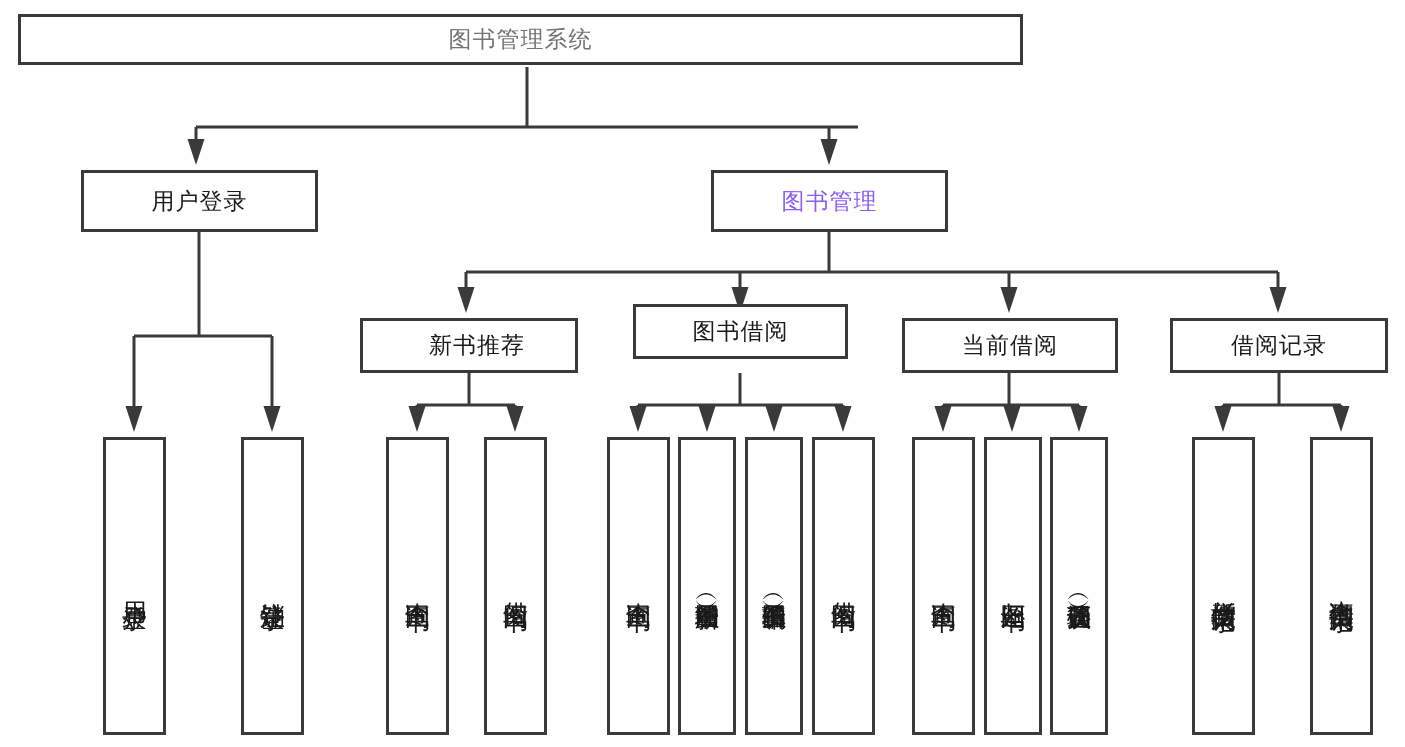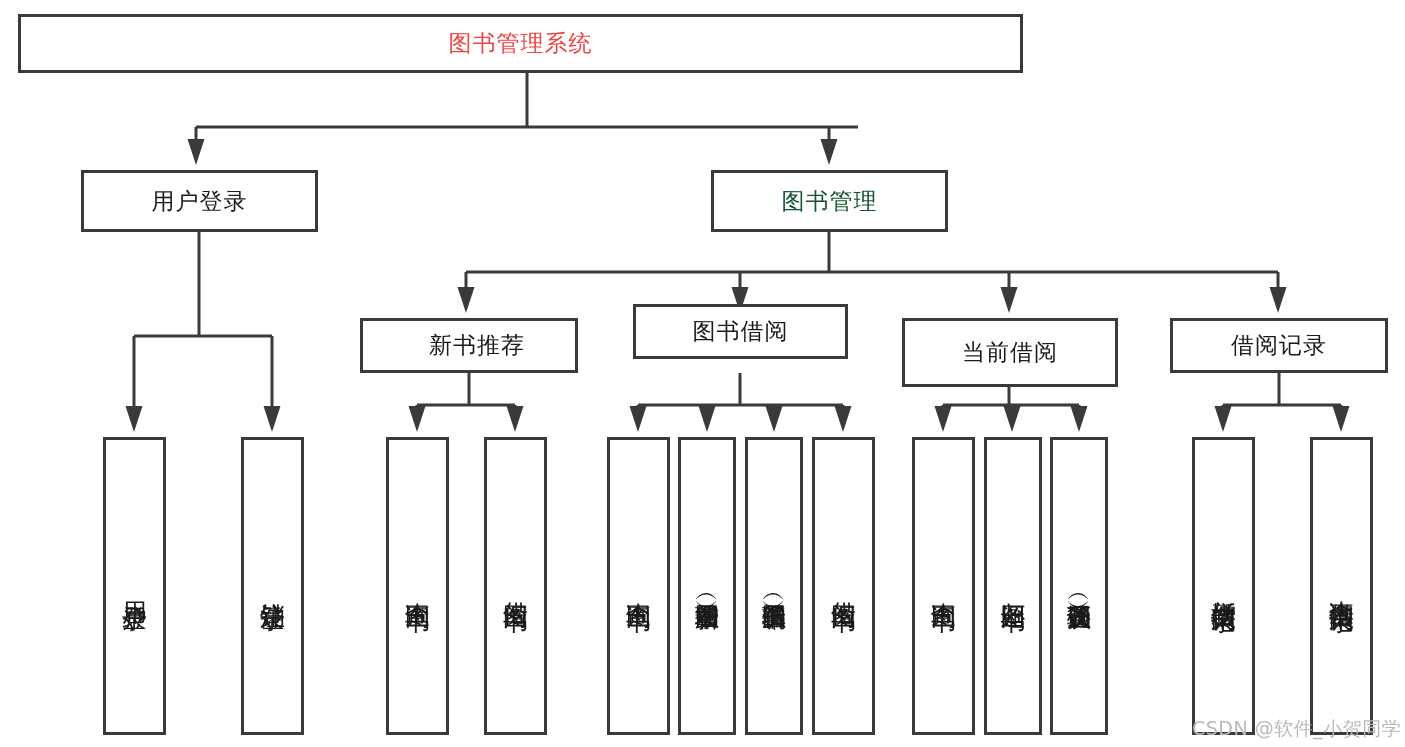--- a/index.html
+++ b/index.html
@@ -129,7 +129,7 @@
   </svg>
 
   <div id="node-layer">
-      <div class="node horizontal" style="left: 18px; top: 14px; width: 1005px; height: 59px; border-color: rgb(58, 58, 58); color: #ef4444;">
+      <div class="node horizontal" style="left: 18px; top: 14px; width: 1005px; height: 51px; border-color: rgb(58, 58, 58); color: #737373;">
         <span class="node-label">图书管理系统</span>
       </div>
       <div class="node horizontal" style="left: 81px; top: 170px; width: 237px; height: 62px; border-color: rgb(58, 58, 58); color: rgb(26, 26, 26);">

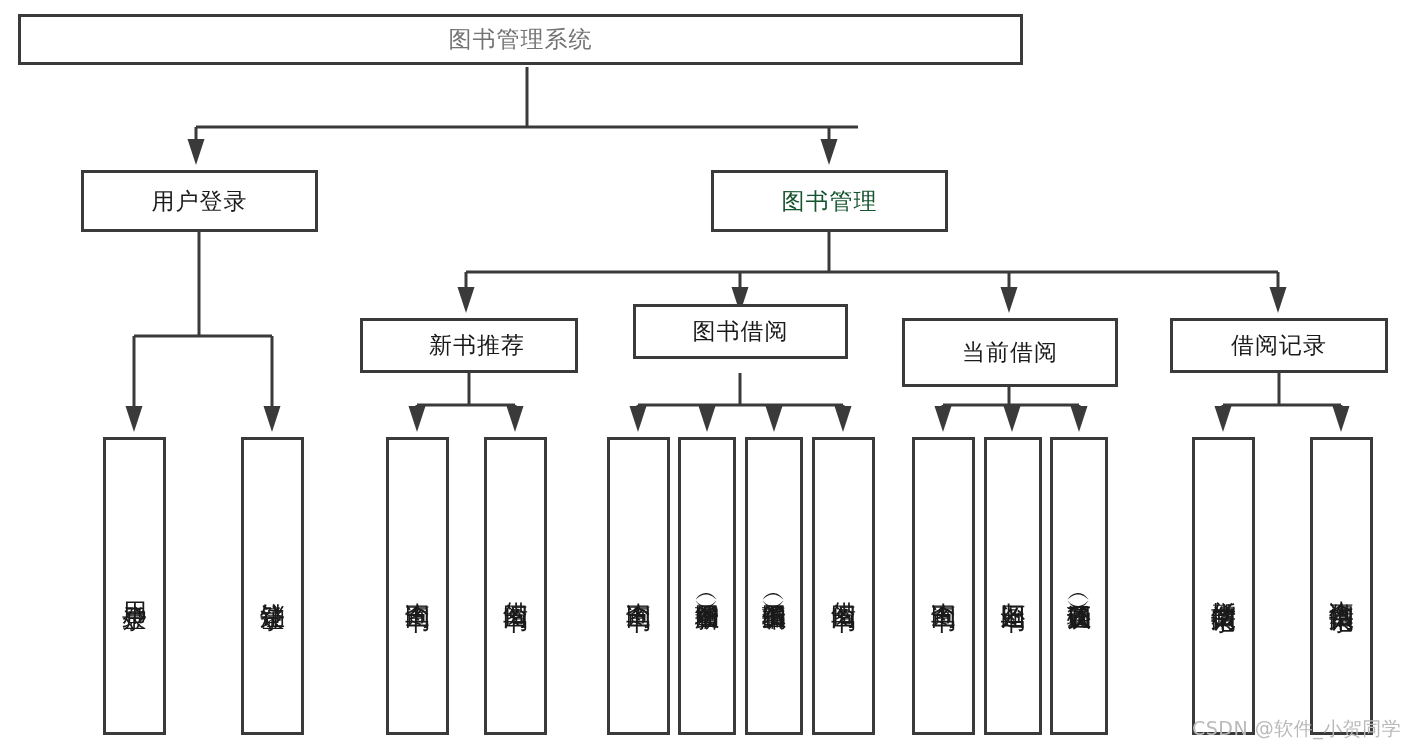--- a/index.html
+++ b/index.html
@@ -135,7 +135,7 @@
       <div class="node horizontal" style="left: 81px; top: 170px; width: 237px; height: 62px; border-color: rgb(58, 58, 58); color: rgb(26, 26, 26);">
         <span class="node-label">用户登录</span>
       </div>
-      <div class="node horizontal" style="left: 711px; top: 170px; width: 237px; height: 62px; border-color: rgb(58, 58, 58); color: #14532d;">
+      <div class="node horizontal" style="left: 711px; top: 170px; width: 237px; height: 62px; border-color: rgb(58, 58, 58); color: #8b5cf6;">
         <span class="node-label">图书管理</span>
       </div>
       <div class="node horizontal" style="left: 360px; top: 318px; width: 218px; height: 55px; border-color: rgb(58, 58, 58); color: rgb(26, 26, 26); padding-left: 16px;">

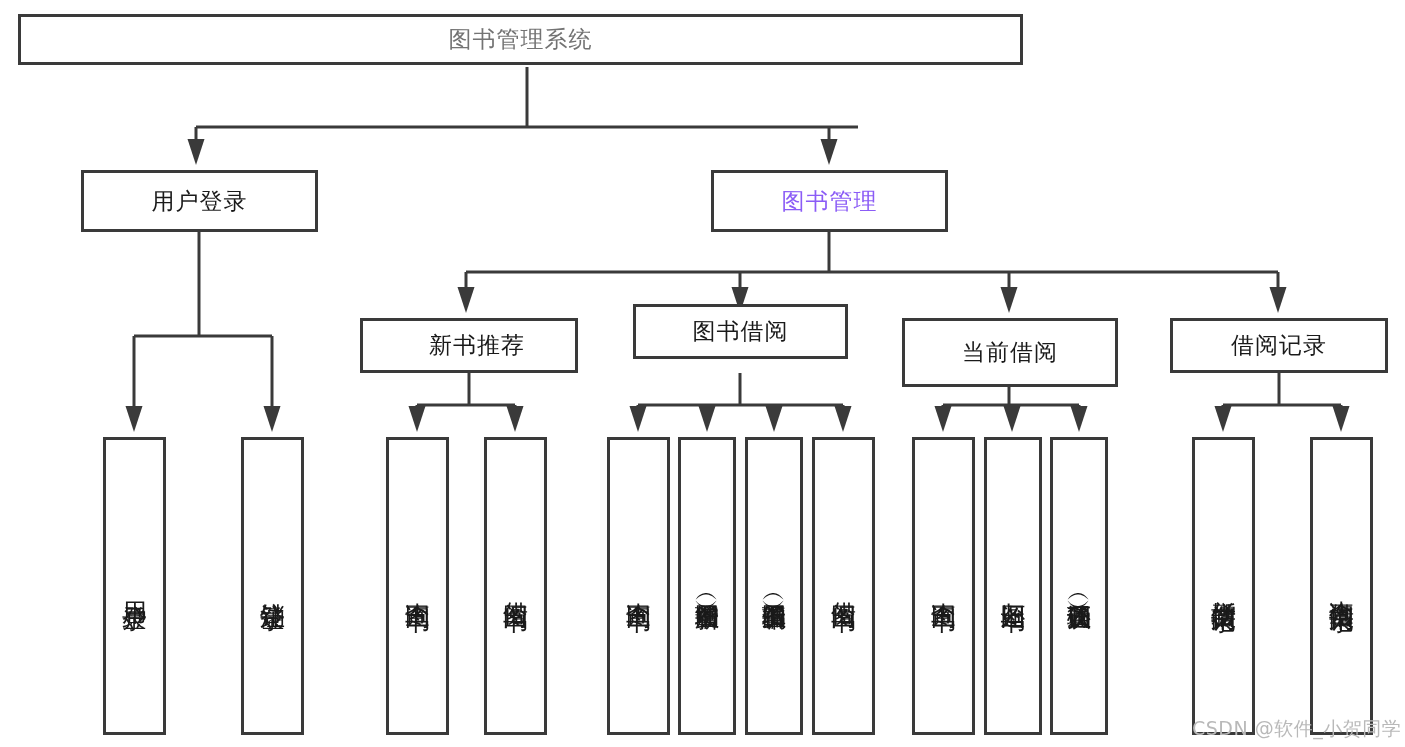--- a/index.html
+++ b/index.html
@@ -144,7 +144,7 @@
       <div class="node horizontal" style="left: 633px; top: 304px; width: 215px; height: 55px; border-color: rgb(58, 58, 58); color: rgb(26, 26, 26);">
         <span class="node-label">图书借阅</span>
       </div>
-      <div class="node horizontal" style="left: 902px; top: 318px; width: 216px; height: 69px; border-color: rgb(58, 58, 58); color: rgb(26, 26, 26);">
+      <div class="node horizontal" style="left: 902px; top: 318px; width: 216px; height: 55px; border-color: rgb(58, 58, 58); color: rgb(26, 26, 26);">
         <span class="node-label">当前借阅</span>
       </div>
       <div class="node horizontal" style="left: 1170px; top: 318px; width: 218px; height: 55px; border-color: rgb(58, 58, 58); color: rgb(26, 26, 26); align-items: center;">

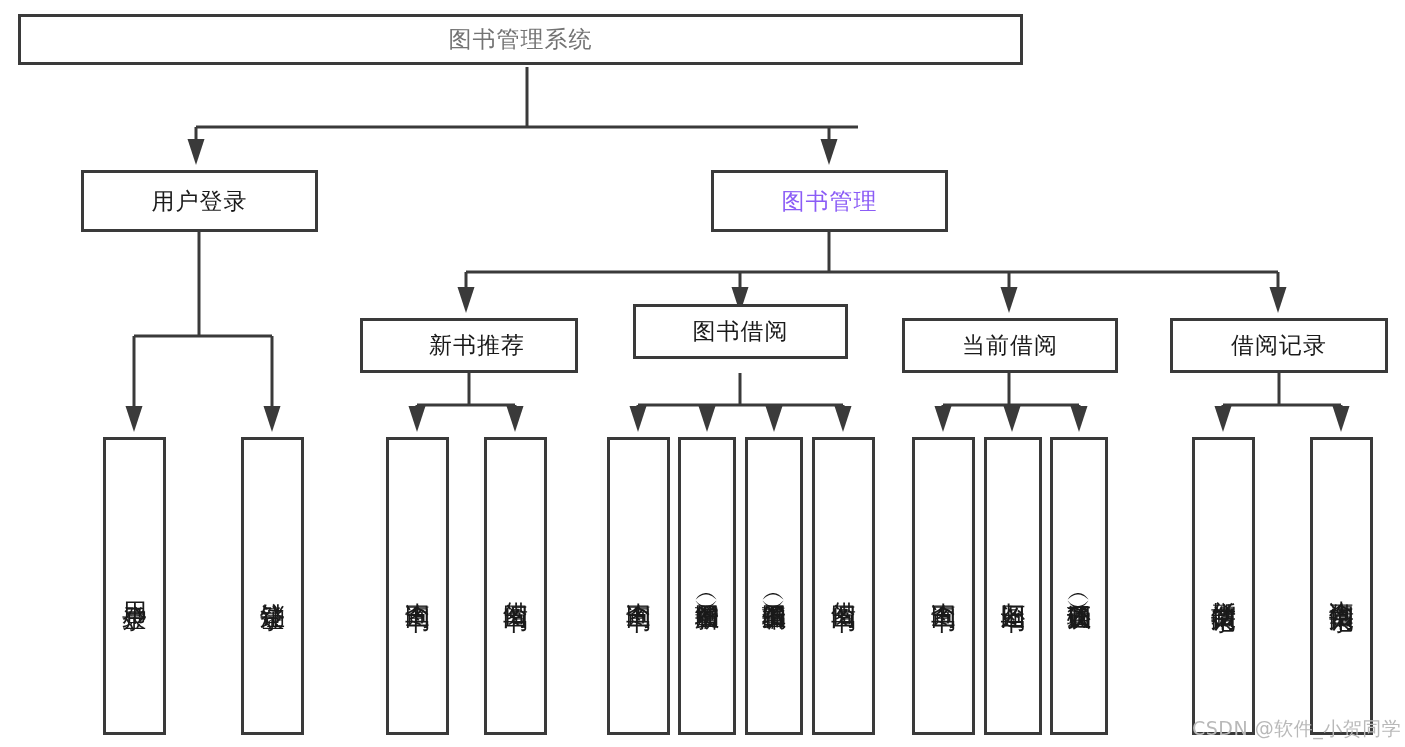--- a/index.html
+++ b/index.html
@@ -191,7 +191,6 @@
       </div>
     </div>
 
-  <div class="watermark" style="left: 1192px; top: 716px; color: rgb(185, 185, 185);">CSDN @软件_小贺同学</div>
 
 </div>
 

